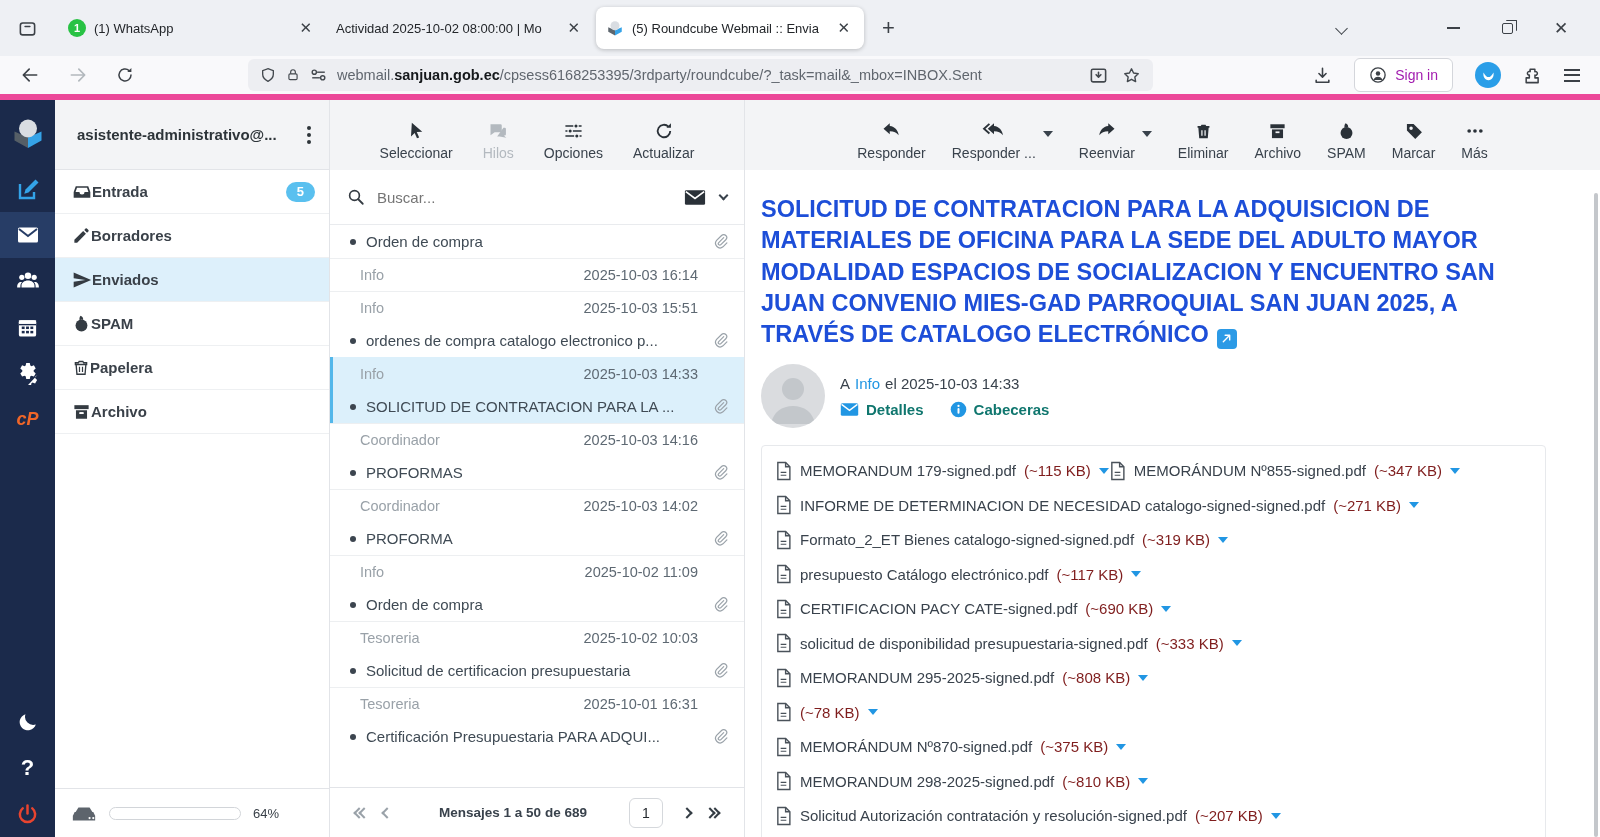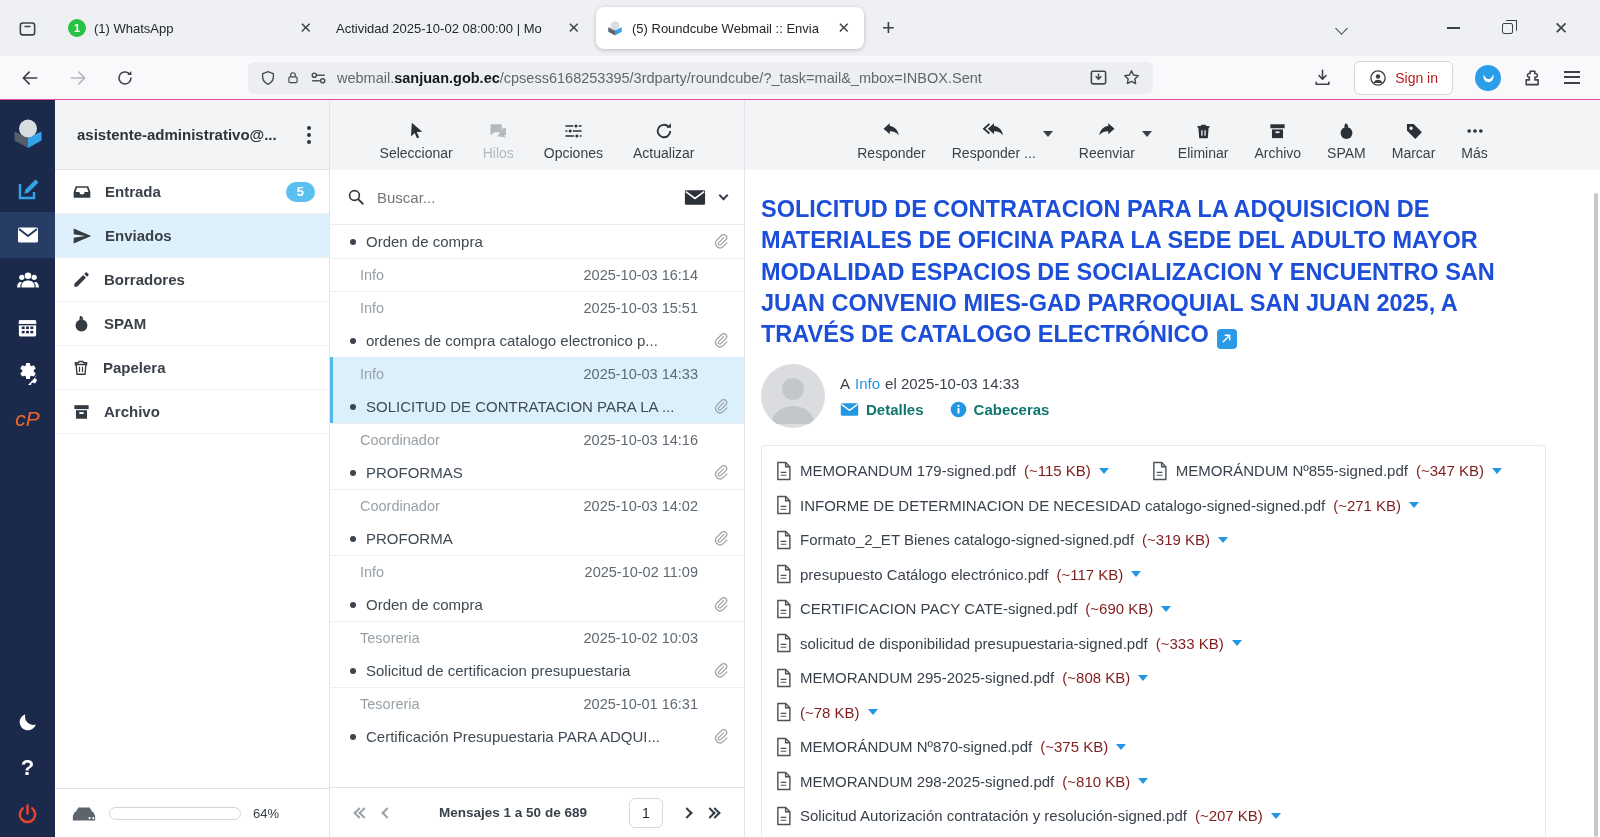--- a/index.html
+++ b/index.html
@@ -23,7 +23,7 @@
   .restore { width:11px; height:11px; border:1.6px solid #3c4147; border-radius:2px; position:relative; }
   .restore:before { content:""; position:absolute; top:-4px; left:3px; width:10px; height:10px; border-top:1.6px solid #3c4147; border-right:1.6px solid #3c4147; border-radius:1px;}
 
-  .navbar { height:44px; background:#f9f9fb; border-bottom:1px solid #ec4899; display:flex; align-items:center; padding:0 20px; }
+  .navbar { height:44px; background:#f9f9fb; border-bottom:6px solid #ec4899; display:flex; align-items:center; padding:0 20px; }
   .navic { margin-right:28px; display:flex; align-items:center; }
   .urlbox { margin-left:86px; width:905px; height:32px; background:#edeef2; border-radius:6px; display:flex; align-items:center; padding:0 12px; gap:10px; font-size:14.5px; color:#60666e; }
   .urlbox .dom { color:#15181b; font-weight:700; }

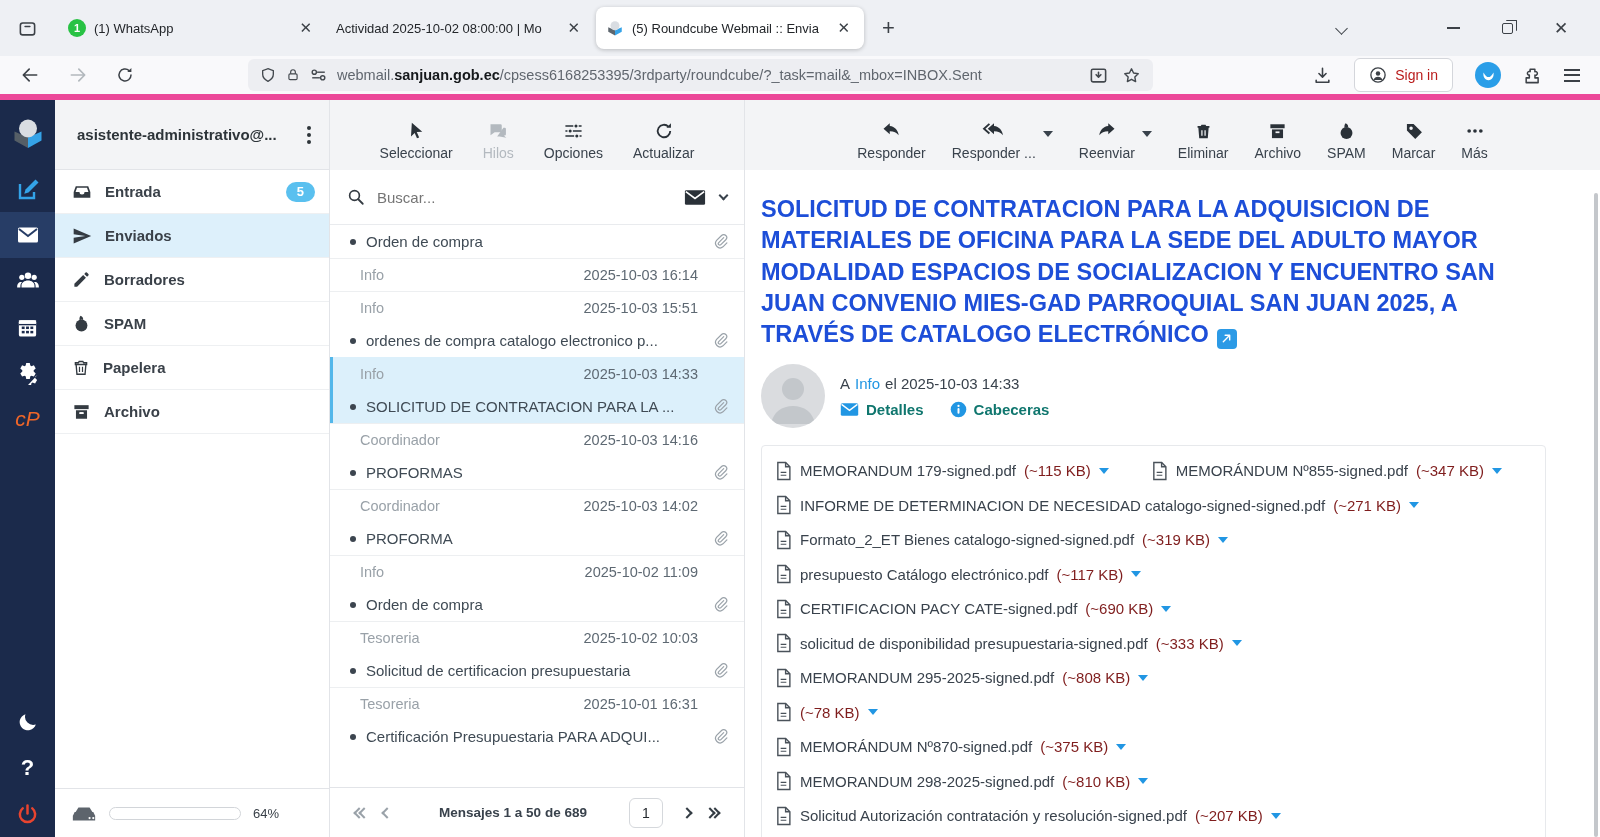--- a/index.html
+++ b/index.html
@@ -30,7 +30,7 @@
   .urltext { white-space:nowrap; overflow:hidden; }
   .url-right { margin-left:auto; display:flex; gap:14px; align-items:center; }
   .nav-right { margin-left:auto; display:flex; align-items:center; gap:22px; }
-  .signin { display:flex; align-items:center; gap:8px; border:1px solid #d4d6db; background:#fff; border-radius:6px; height:34px; padding:0 14px; font-size:14px; color:#b91c1c; }
+  .signin { display:flex; align-items:center; gap:8px; border:1px solid #d4d6db; background:#fff; border-radius:6px; height:34px; padding:0 14px; font-size:14px; color:#a21caf; }
   .foxcircle { width:26px; height:26px; border-radius:50%; background:#2a9ee8; display:flex; align-items:center; justify-content:center; }
   .burger { width:16px; height:13px; background:repeating-linear-gradient(#3c4147 0 2px, transparent 2px 5.5px); }
 

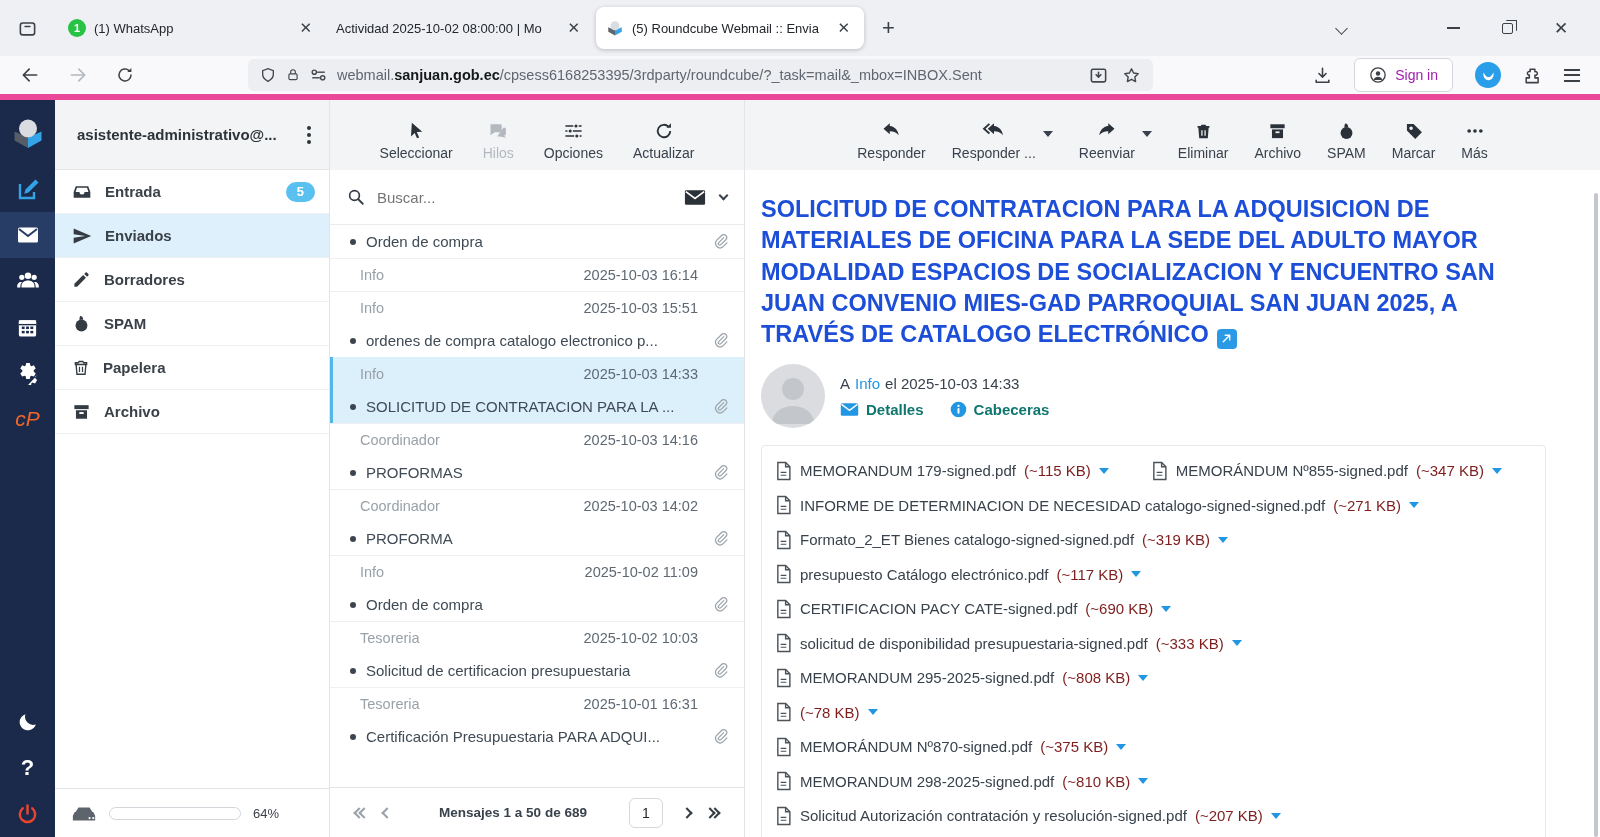--- a/index.html
+++ b/index.html
@@ -51,7 +51,7 @@
   .acct { height:70px; background:#f3f4f6; border-bottom:1px solid #e2e4e8; display:flex; align-items:center; padding:0 12px 0 22px; font-size:15px; font-weight:700; color:#2d3439; }
   .acct .name { flex:1; white-space:nowrap; overflow:hidden; }
   .kebab { width:4px; height:4px; border-radius:50%; background:#2d3439; box-shadow:0 7px 0 #2d3439, 0 14px 0 #2d3439; margin-top:-14px; margin-right:6px; }
-  .fitem { height:44px; display:flex; align-items:center; gap:13px; padding:0 14px 0 17px; border-bottom:1px solid #eef0f2; font-size:15px; font-weight:700; color:#3a4149; }
+  .fitem { height:44px; display:flex; align-items:center; padding:0 14px 0 17px; border-bottom:1px solid #eef0f2; font-size:15px; font-weight:700; color:#3a4149; }
   .fitem.selected { background:#ddf0fb; }
   .badge { margin-left:auto; background:#5ac0ef; color:#fff; font-size:13px; font-weight:700; border-radius:10px; padding:2.5px 11px; }
   .quota { margin-top:auto; height:49px; border-top:1px solid #e2e4e8; display:flex; align-items:center; gap:12px; padding:0 16px; }

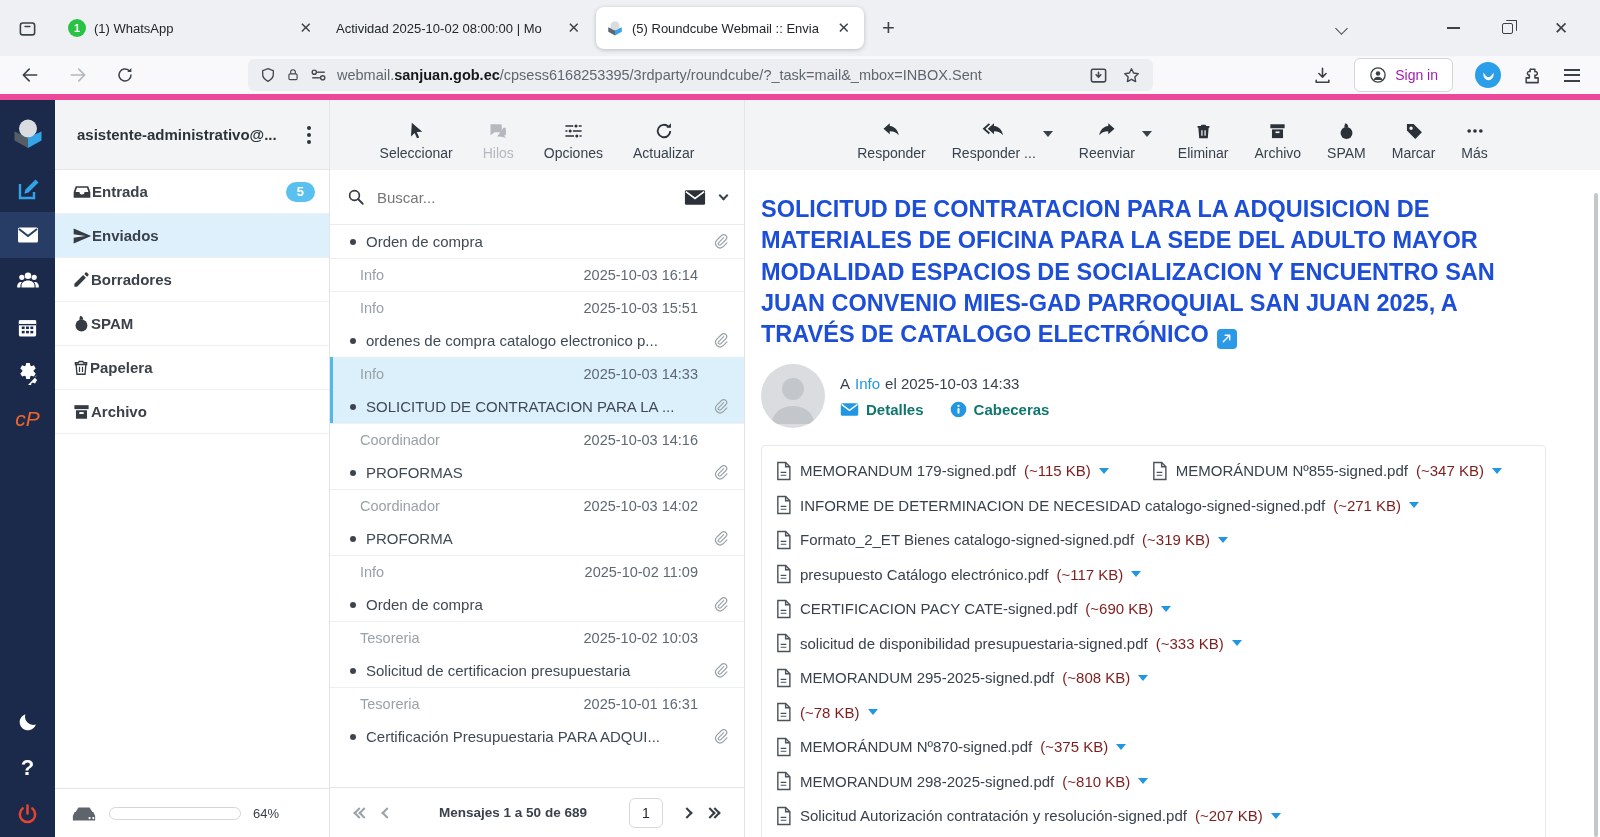--- a/index.html
+++ b/index.html
@@ -310,17 +310,17 @@
       <span>Entrada</span>
       <span class="badge">5</span>
     </div>
+    <div class="fitem">
+      <svg width="19" height="19" viewBox="0 0 24 24">
+          <path d="M3 17.5V21h3.5L17.6 9.9l-3.5-3.5L3 17.5zM20.7 6.9a1.2 1.2 0 0 0 0-1.7l-1.9-1.9a1.2 1.2 0 0 0-1.7 0l-1.6 1.6 3.5 3.5 1.7-1.5z" fill="#343b42"></path>
+        </svg>
+      <span>Borradores</span>
+    </div>
     <div class="fitem selected">
       <svg width="20" height="20" viewBox="0 0 24 24">
           <path d="M2 21l21-9L2 3v7l14 2-14 2z" fill="#343b42"></path>
         </svg>
       <span>Enviados</span>
-    </div>
-    <div class="fitem">
-      <svg width="19" height="19" viewBox="0 0 24 24">
-          <path d="M3 17.5V21h3.5L17.6 9.9l-3.5-3.5L3 17.5zM20.7 6.9a1.2 1.2 0 0 0 0-1.7l-1.9-1.9a1.2 1.2 0 0 0-1.7 0l-1.6 1.6 3.5 3.5 1.7-1.5z" fill="#343b42"></path>
-        </svg>
-      <span>Borradores</span>
     </div>
     <div class="fitem">
       <svg width="19" height="19" viewBox="0 0 24 24">

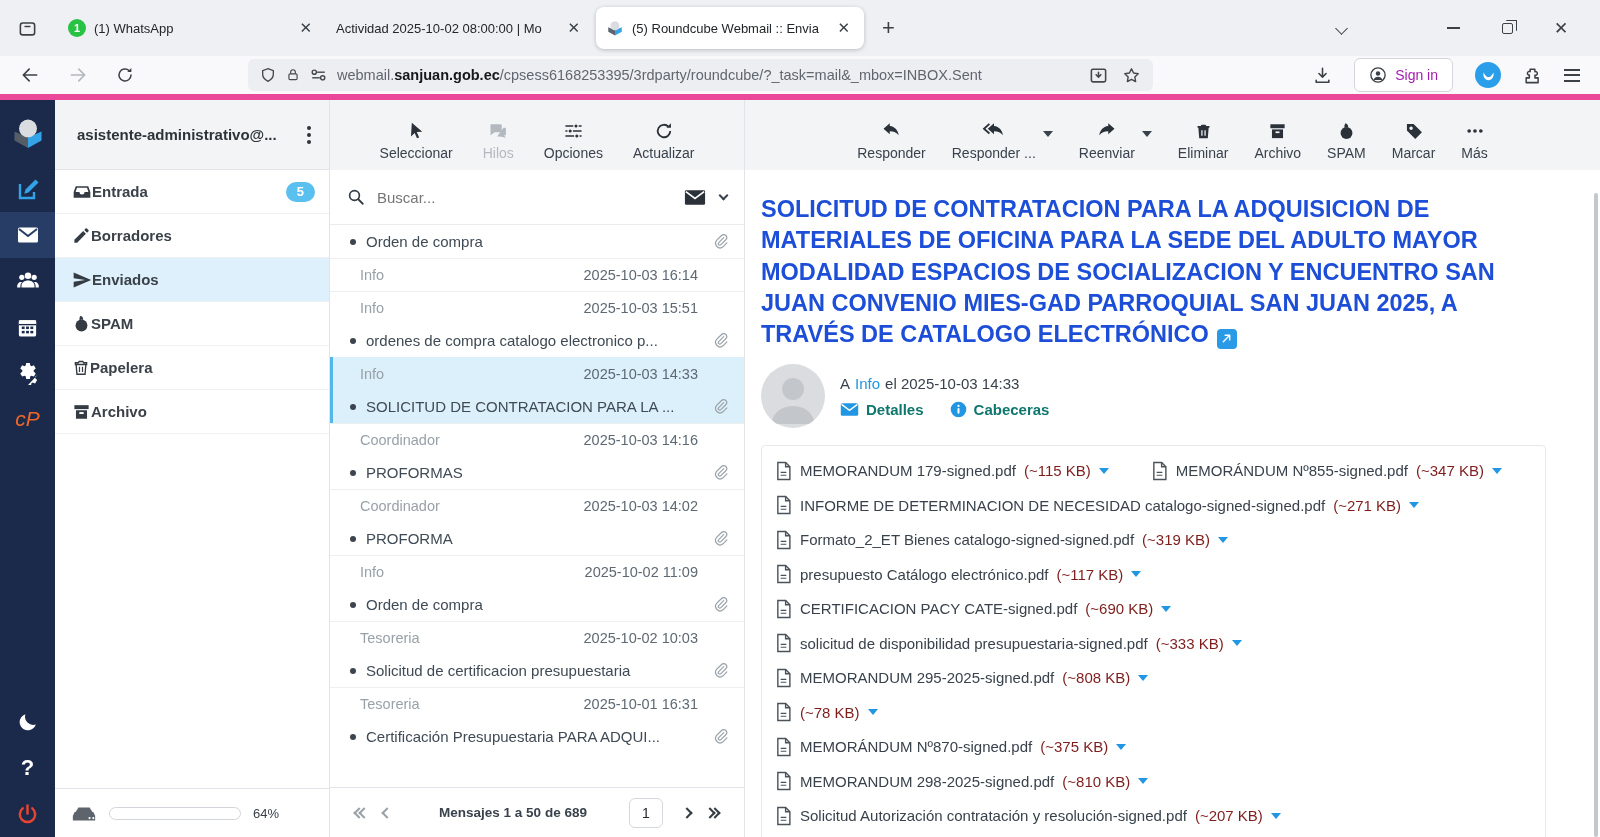--- a/index.html
+++ b/index.html
@@ -43,7 +43,7 @@
   .rail .logo-slot { height:66px; }
   .rail .slot.active { background:#273d66; }
   .rail .spacer { flex:1; }
-  .cp { color:#f06628; font-weight:normal; font-style:italic; font-size:21px; }
+  .cp { color:#f06628; font-weight:bold; font-style:italic; font-size:18px; }
   .helpq { color:#fff; font-weight:bold; font-size:22px; }
 
   

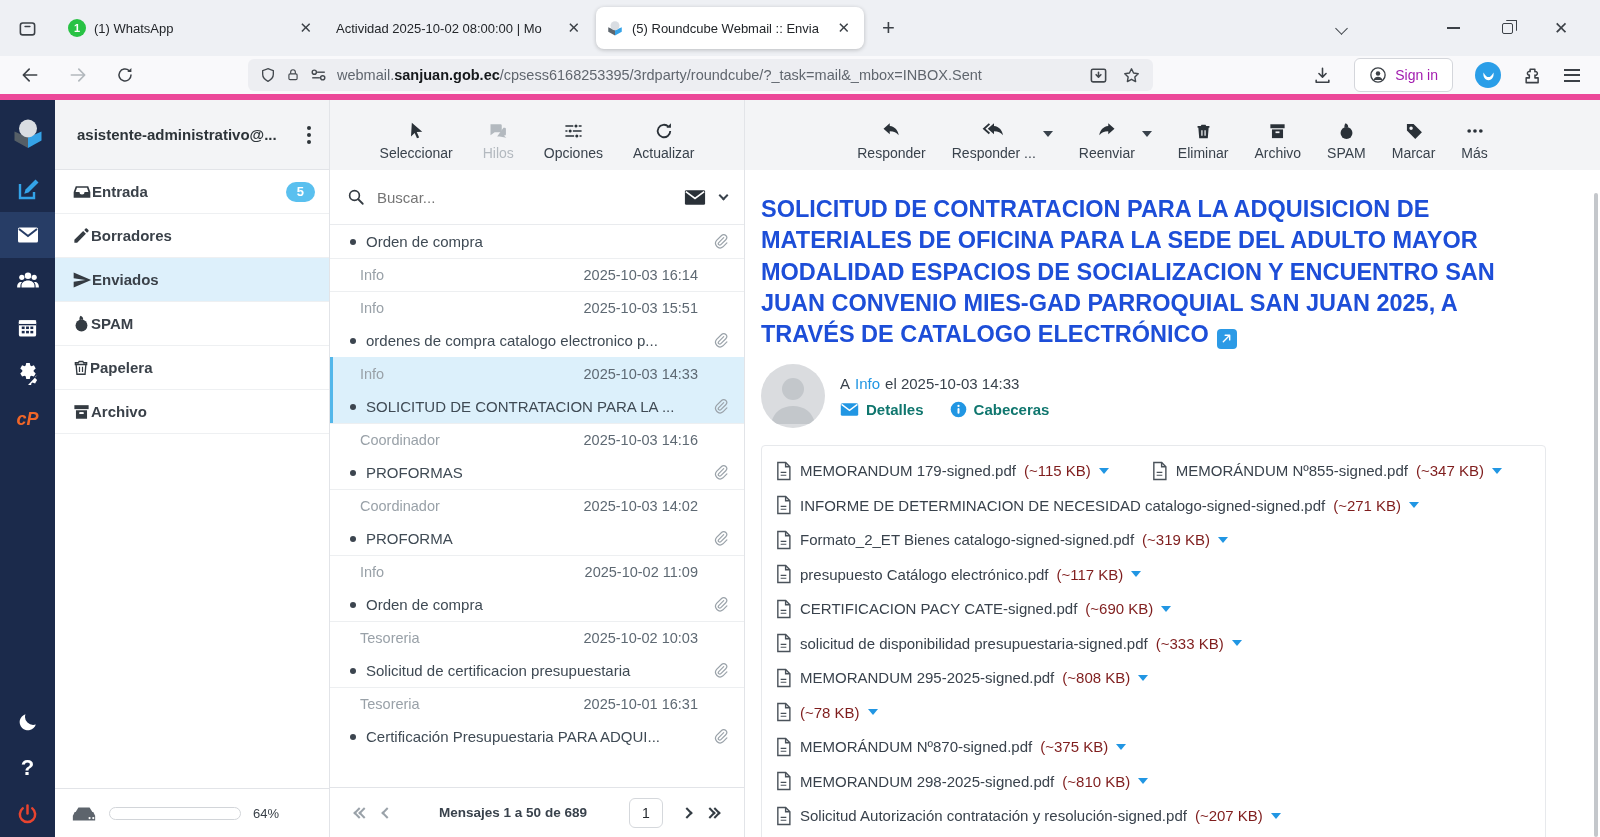--- a/index.html
+++ b/index.html
@@ -111,7 +111,7 @@
   .linkrow { display:flex; gap:26px; margin-top:9px; align-items:center; }
   .linkrow .lnk { display:flex; gap:7px; align-items:center; color:#0f766e; font-weight:700; font-size:15px; }
   .attbox { margin-top:17px; border:1px solid #e7e9ec; border-radius:4px; padding:7px 13px 20px; }
-  .attrow { display:flex; gap:42px; }
+  .attrow { display:flex; }
   .att { display:flex; align-items:center; gap:8px; height:34.5px; }
   .attname { font-size:15px; color:#39424c; white-space:nowrap; }
   .attsize { font-size:15px; color:#7f1d1d; }

